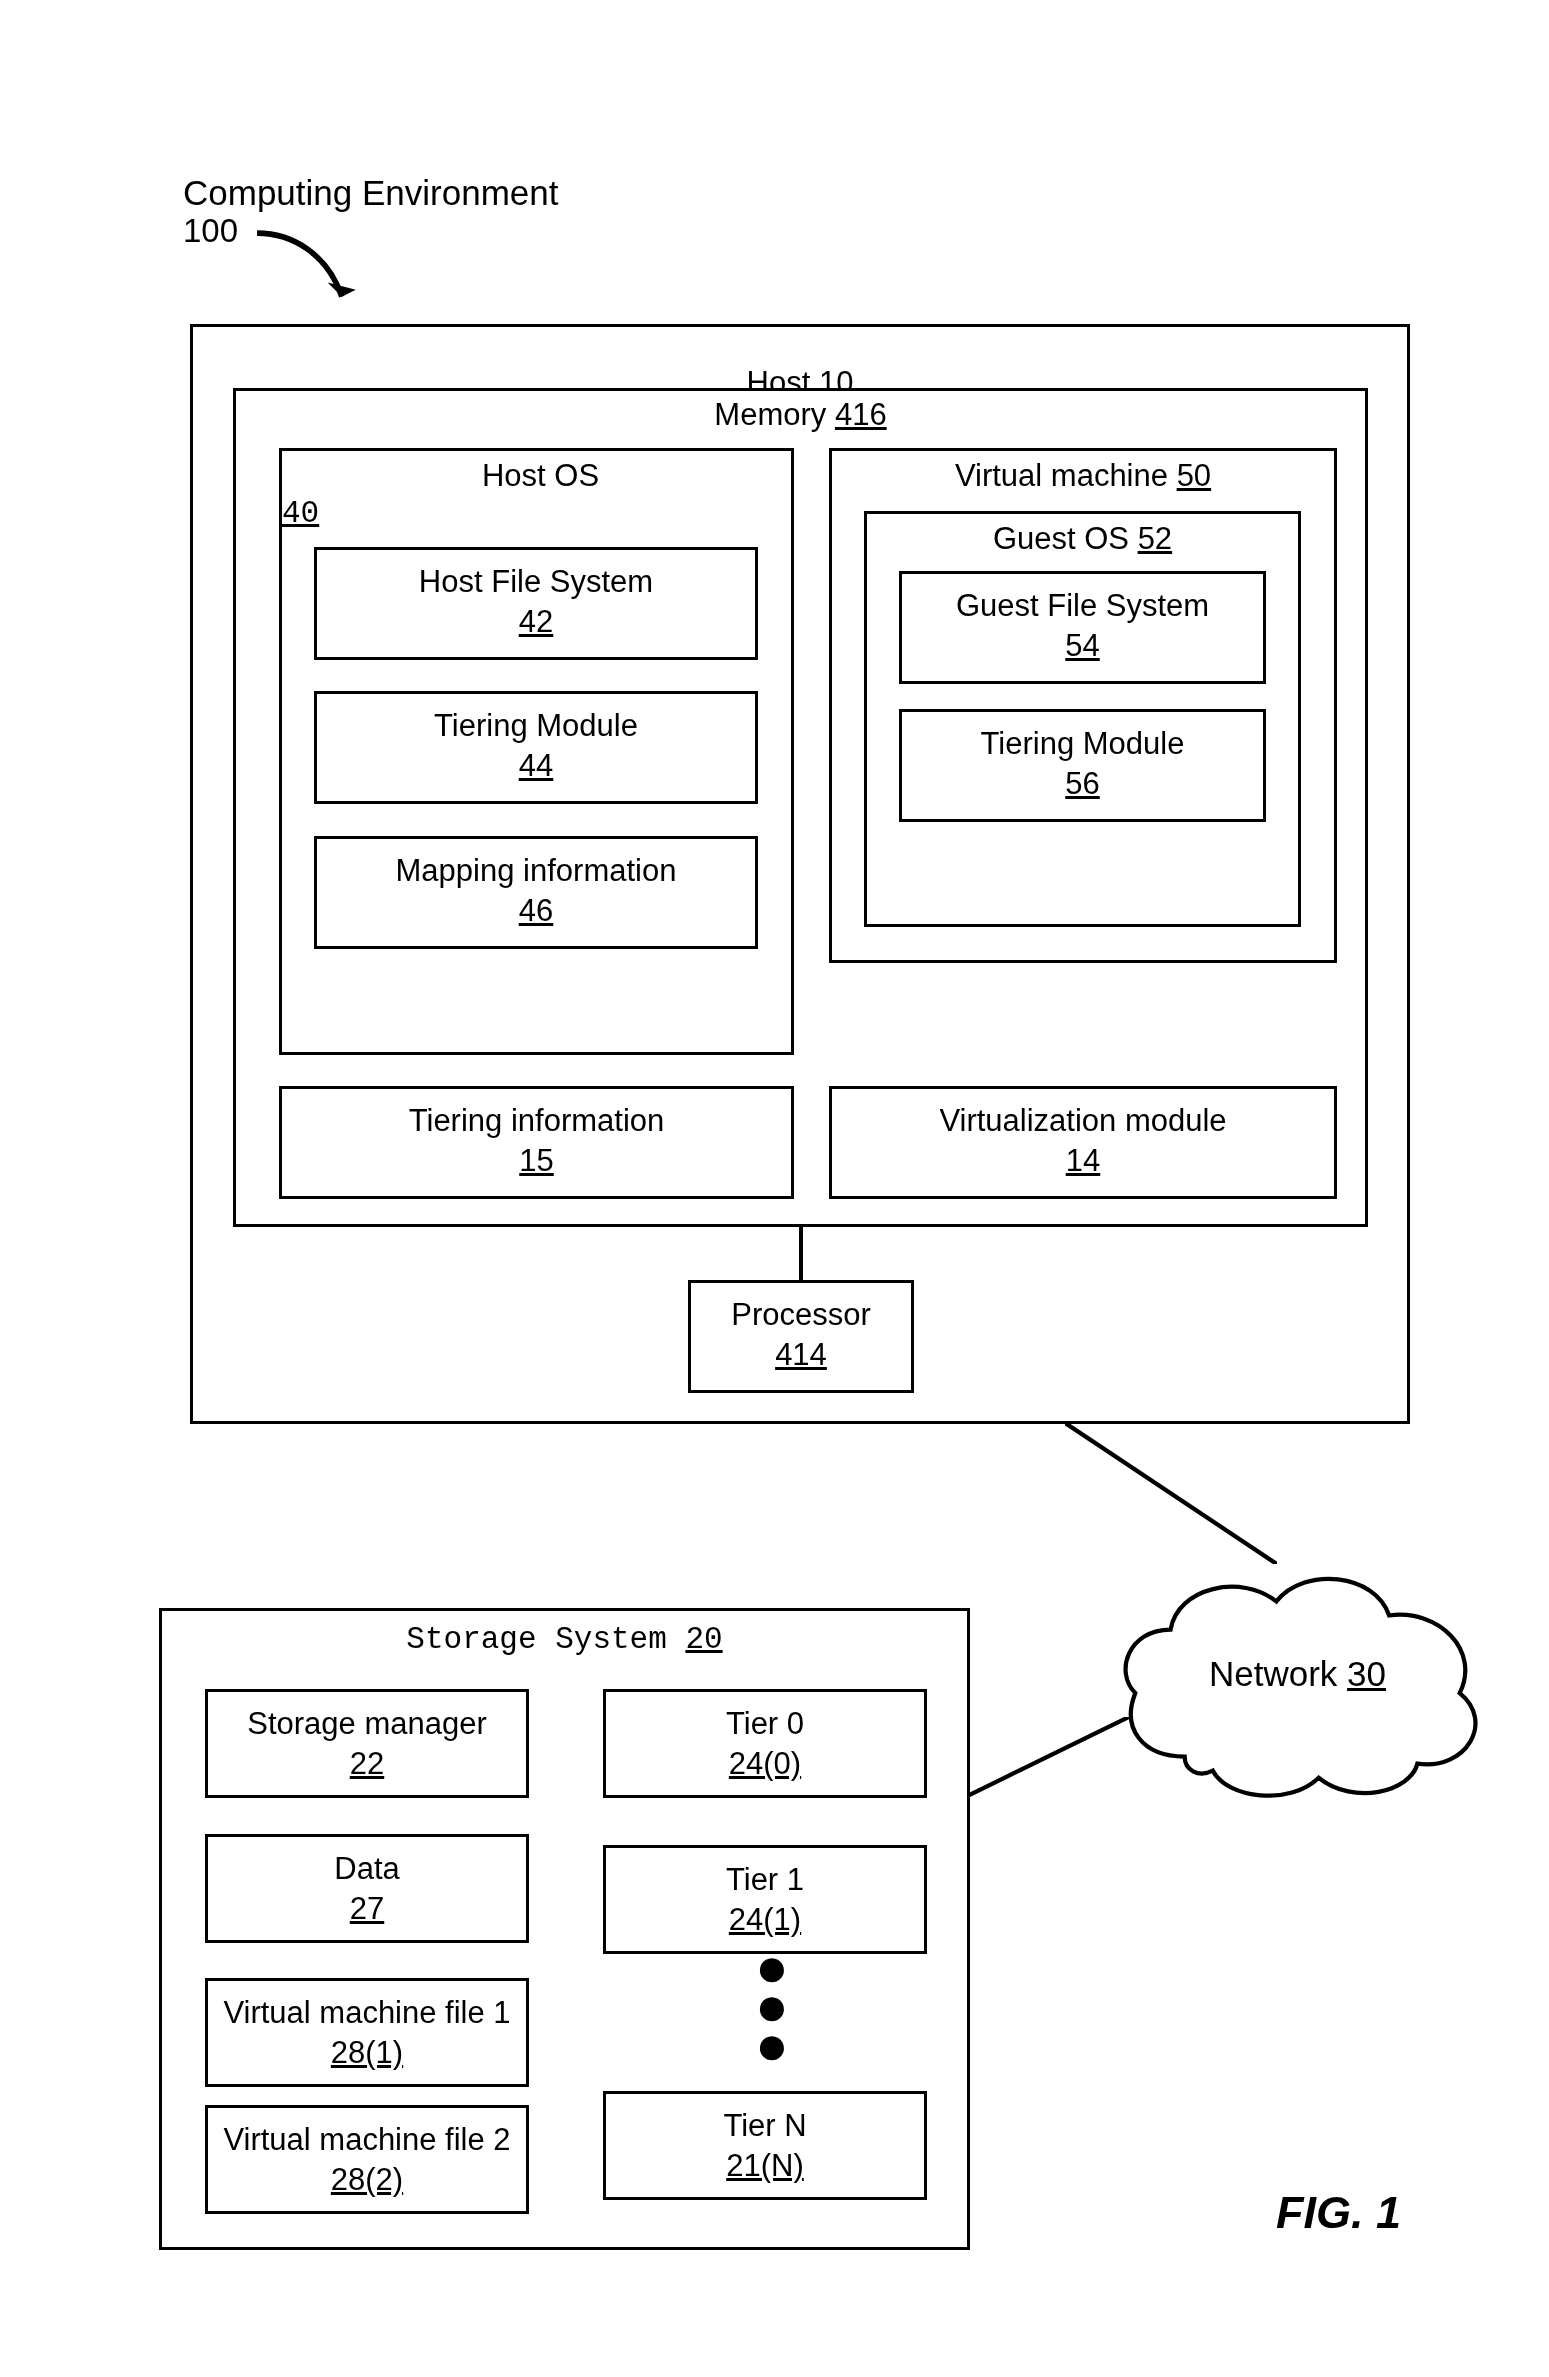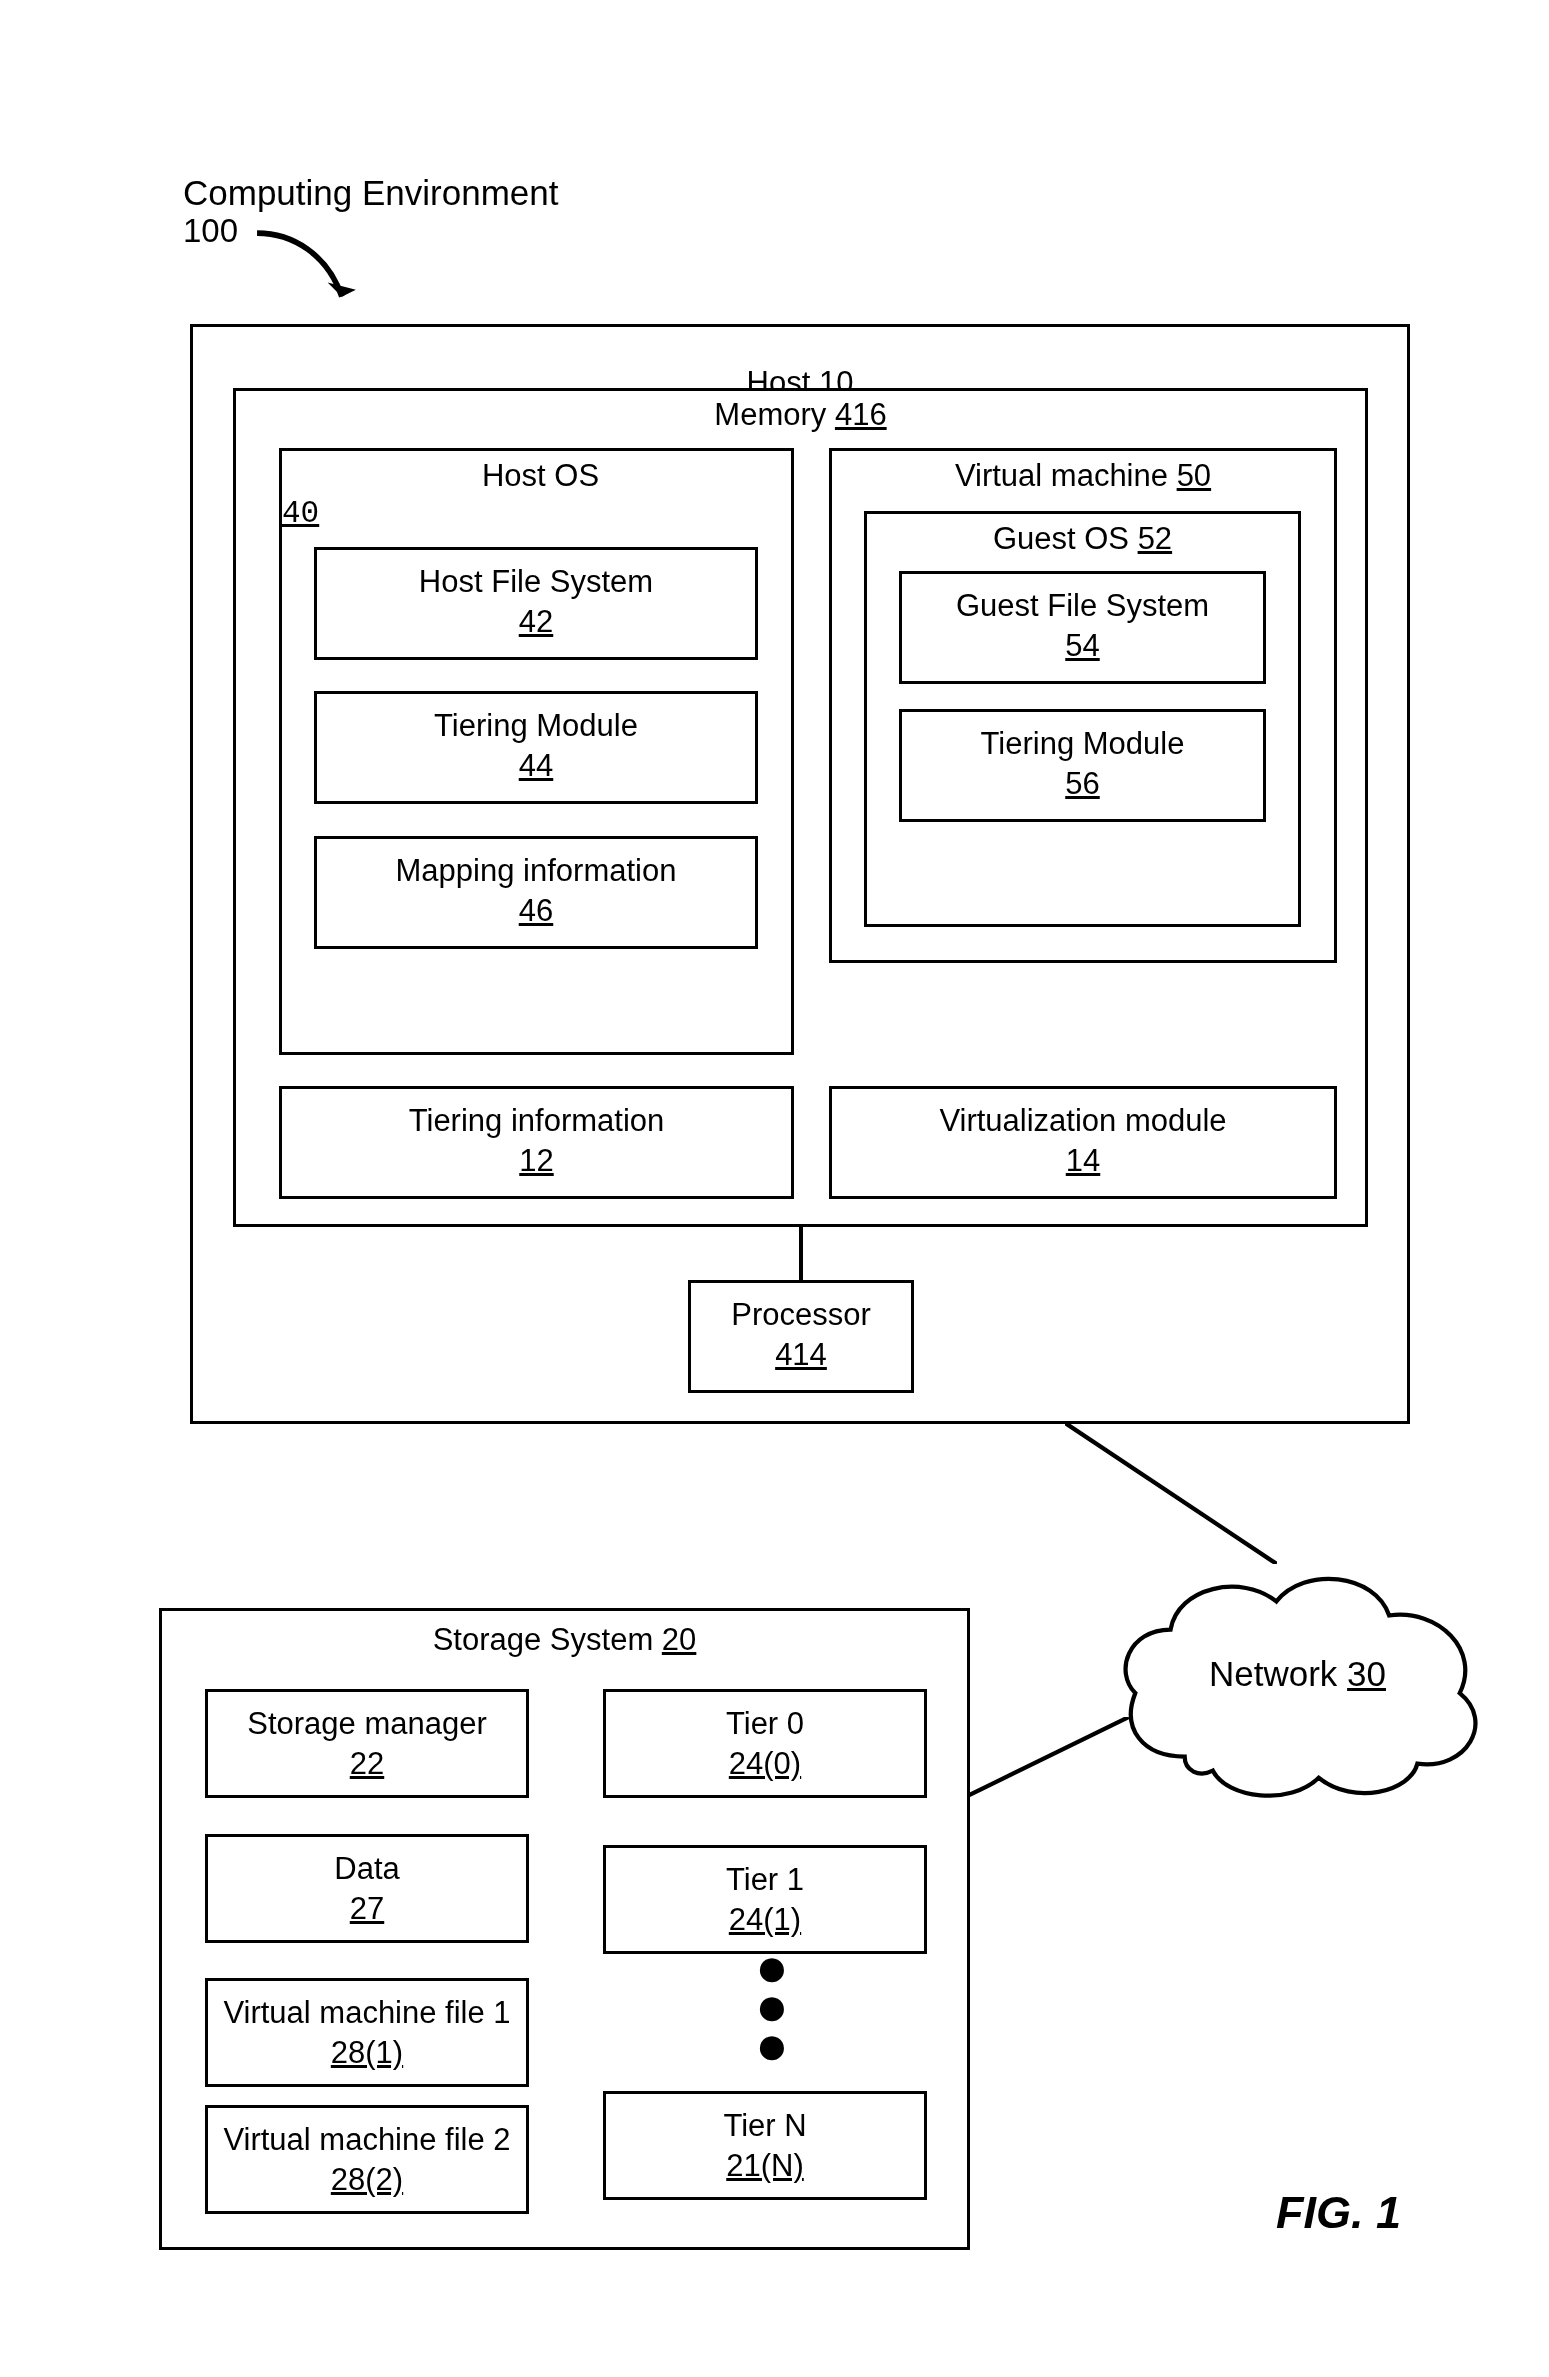--- a/index.html
+++ b/index.html
@@ -163,7 +163,7 @@
 
 <div id="tierinfo-box" class="box two-line">
   <span class="l1">Tiering information</span>
-  <span class="l2">12</span>
+  <span class="l2">15</span>
 </div>
 
 <div id="virtmod-box" class="box two-line">

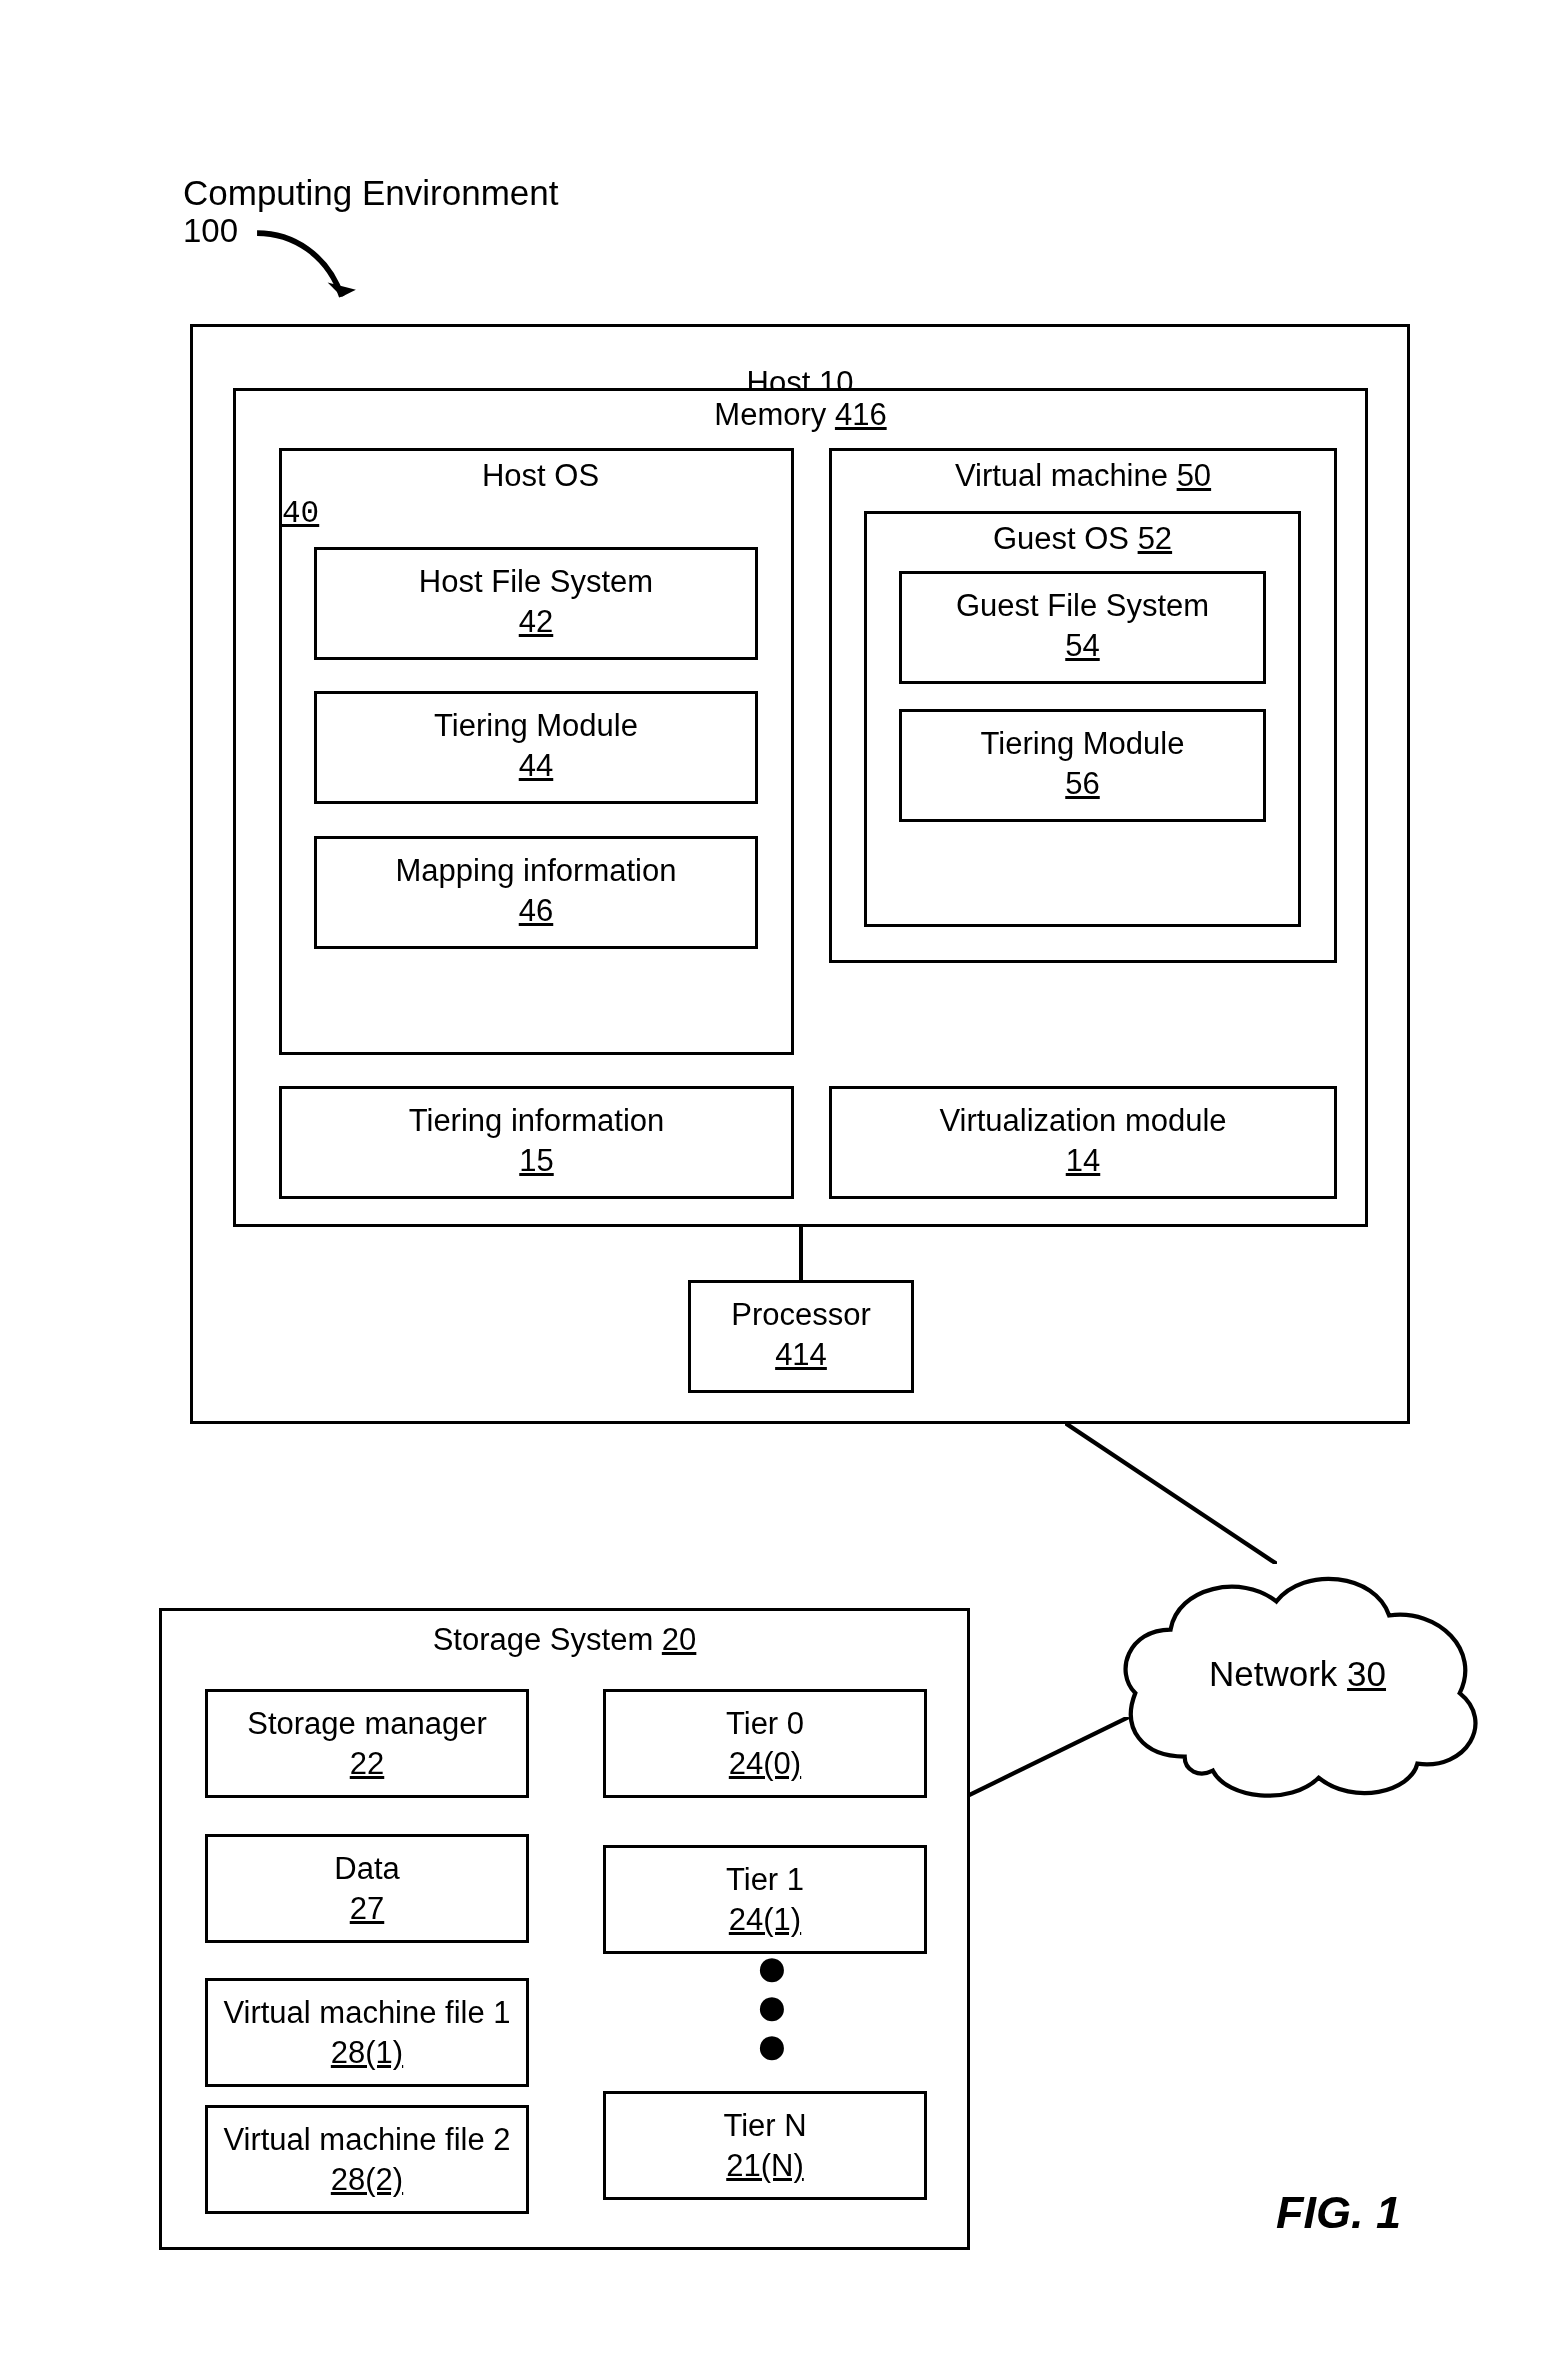--- a/index.html
+++ b/index.html
@@ -75,7 +75,7 @@
 
   
   #storage-box { left:159px; top:1608px; width:811px; height:642px; }
-  #storage-label { position:absolute; top:10.6px; left:0; right:0; text-align:center; }
+  #storage-label { position:absolute; top:10.6px; left:0; right:0; text-align:center;font-family:Liberation Mono, monospace; }
 
   #sm-box   { left:205px; top:1689px; width:324px; height:109px; }
   #data-box { left:205px; top:1834px; width:324px; height:109px; }

